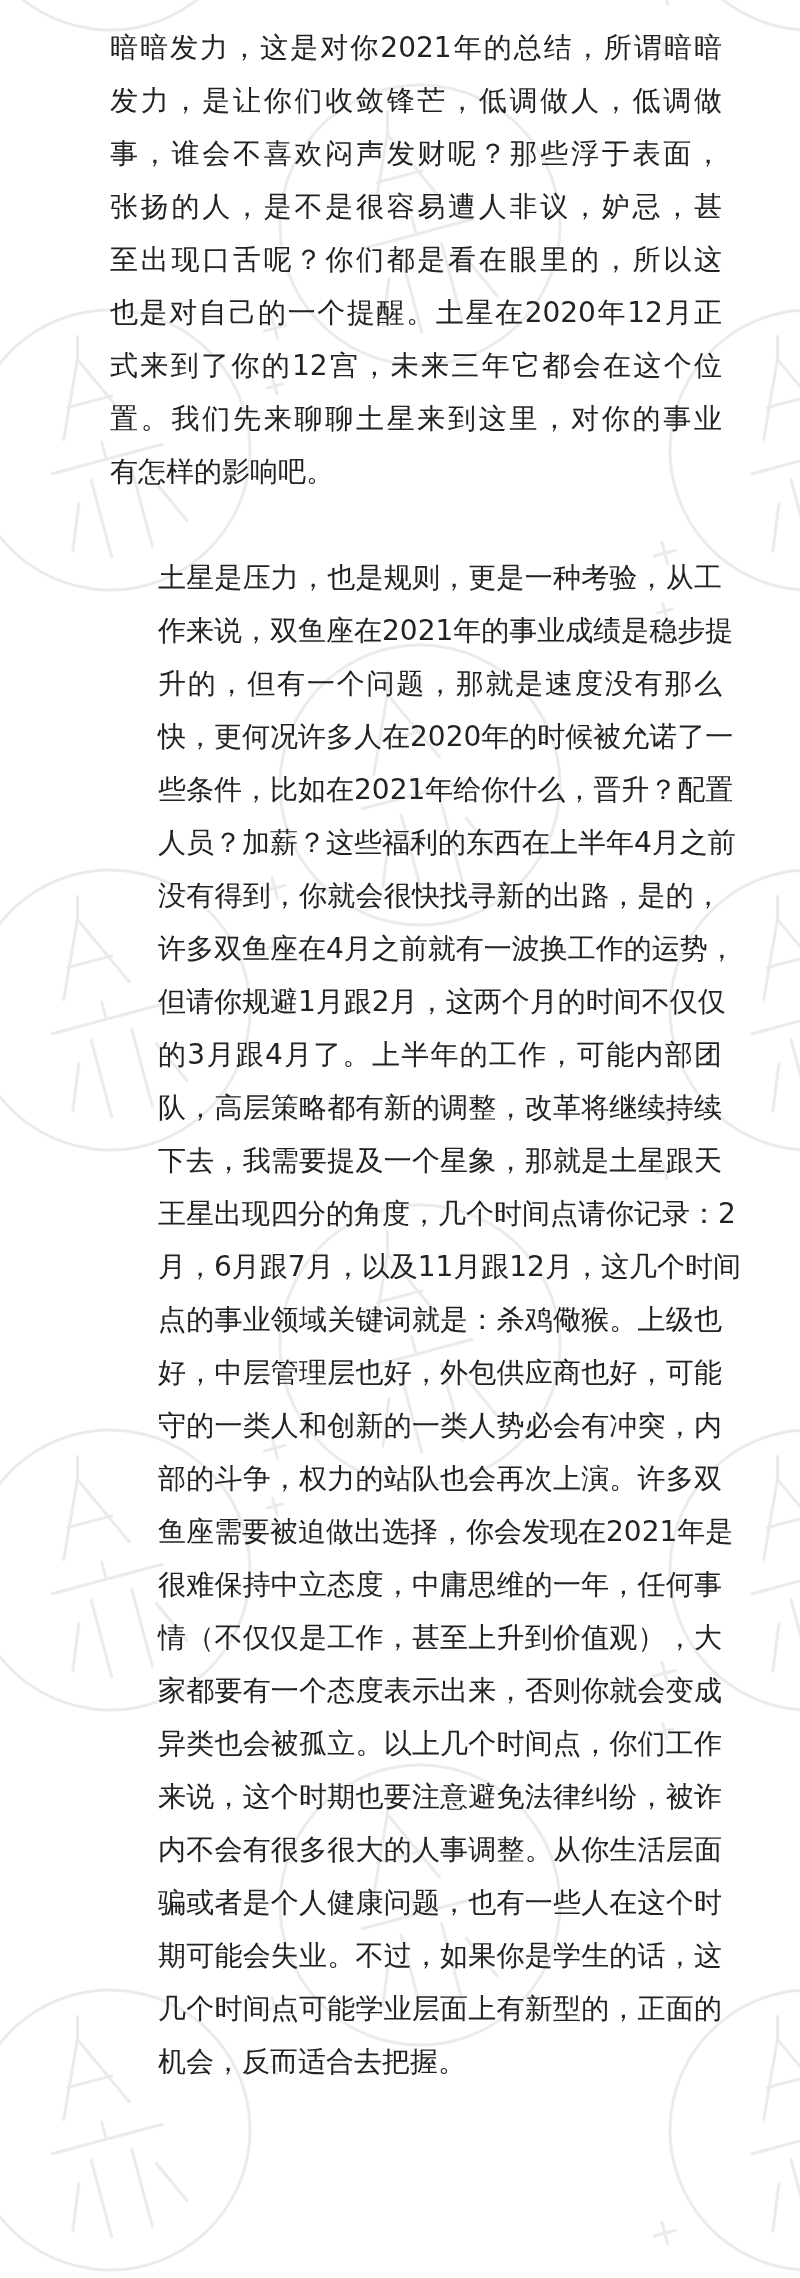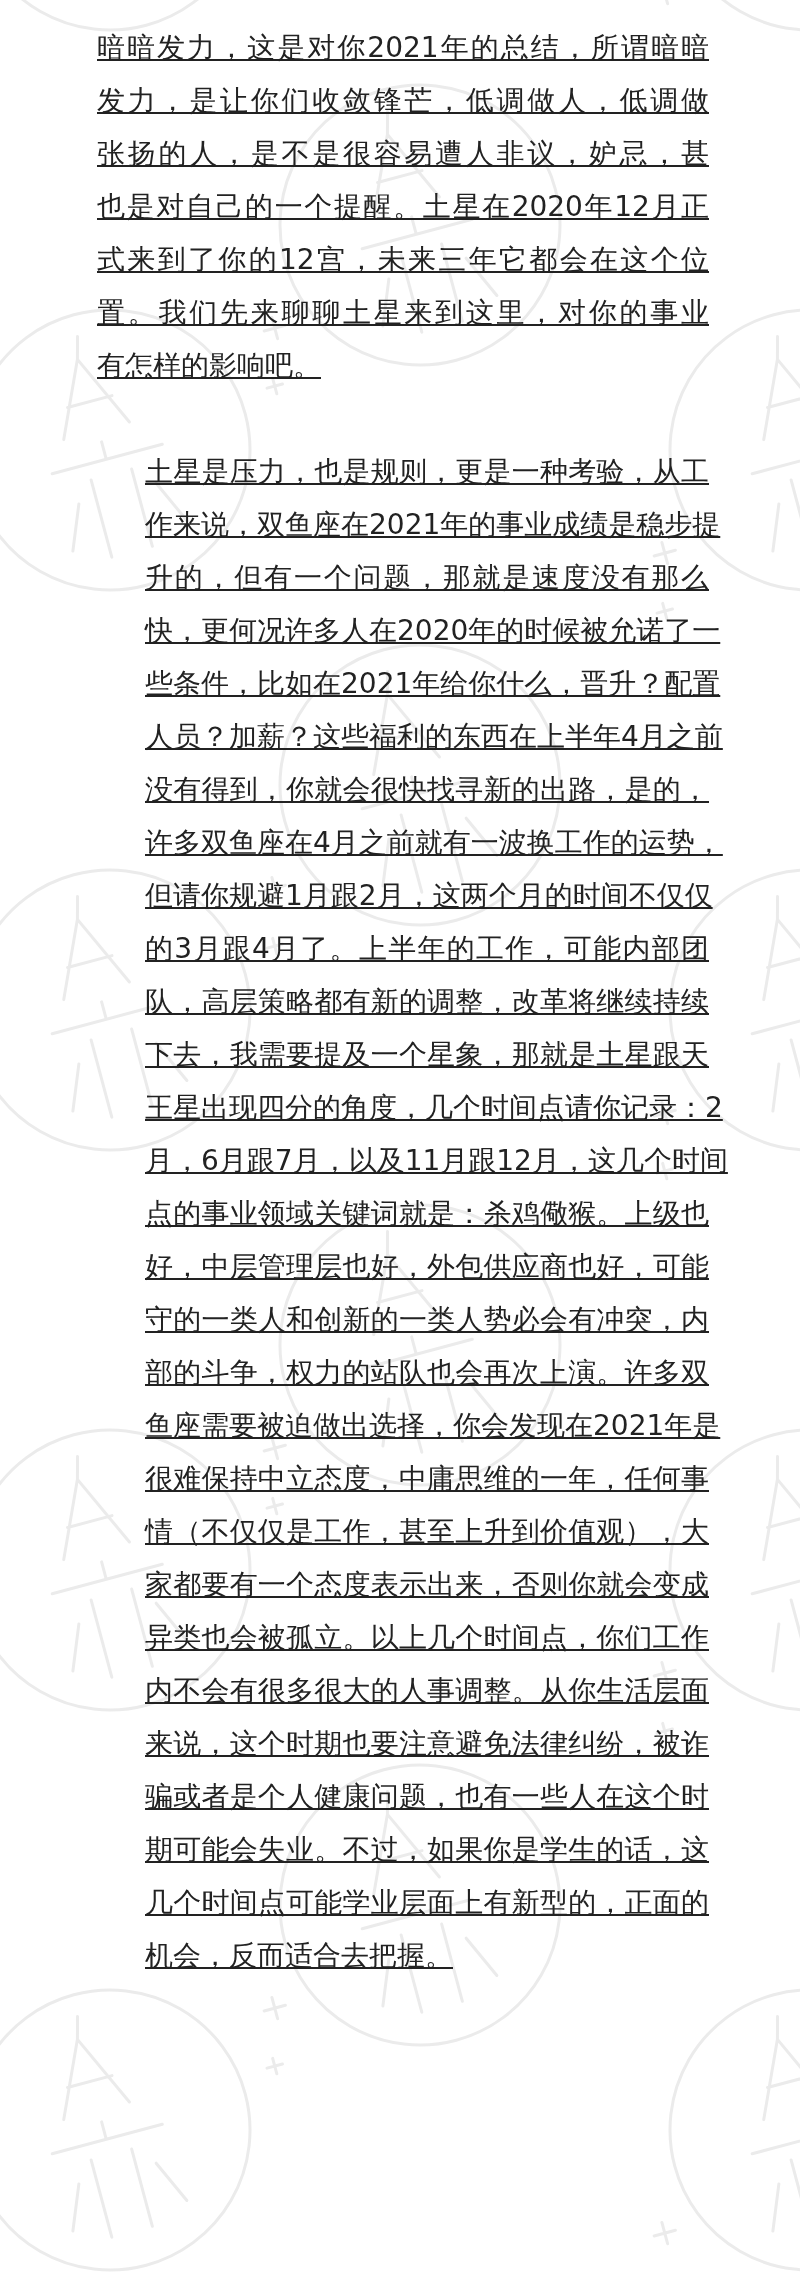--- a/index.html
+++ b/index.html
@@ -33,11 +33,10 @@
     }
     .article {
       position: absolute;
-      left: 97px;
+      left: 110px;
       top: 21px;
       width: 612px;
       z-index: 1;
-      text-decoration: underline;
     }
     .paragraph + .paragraph {
       margin-top: 53px;

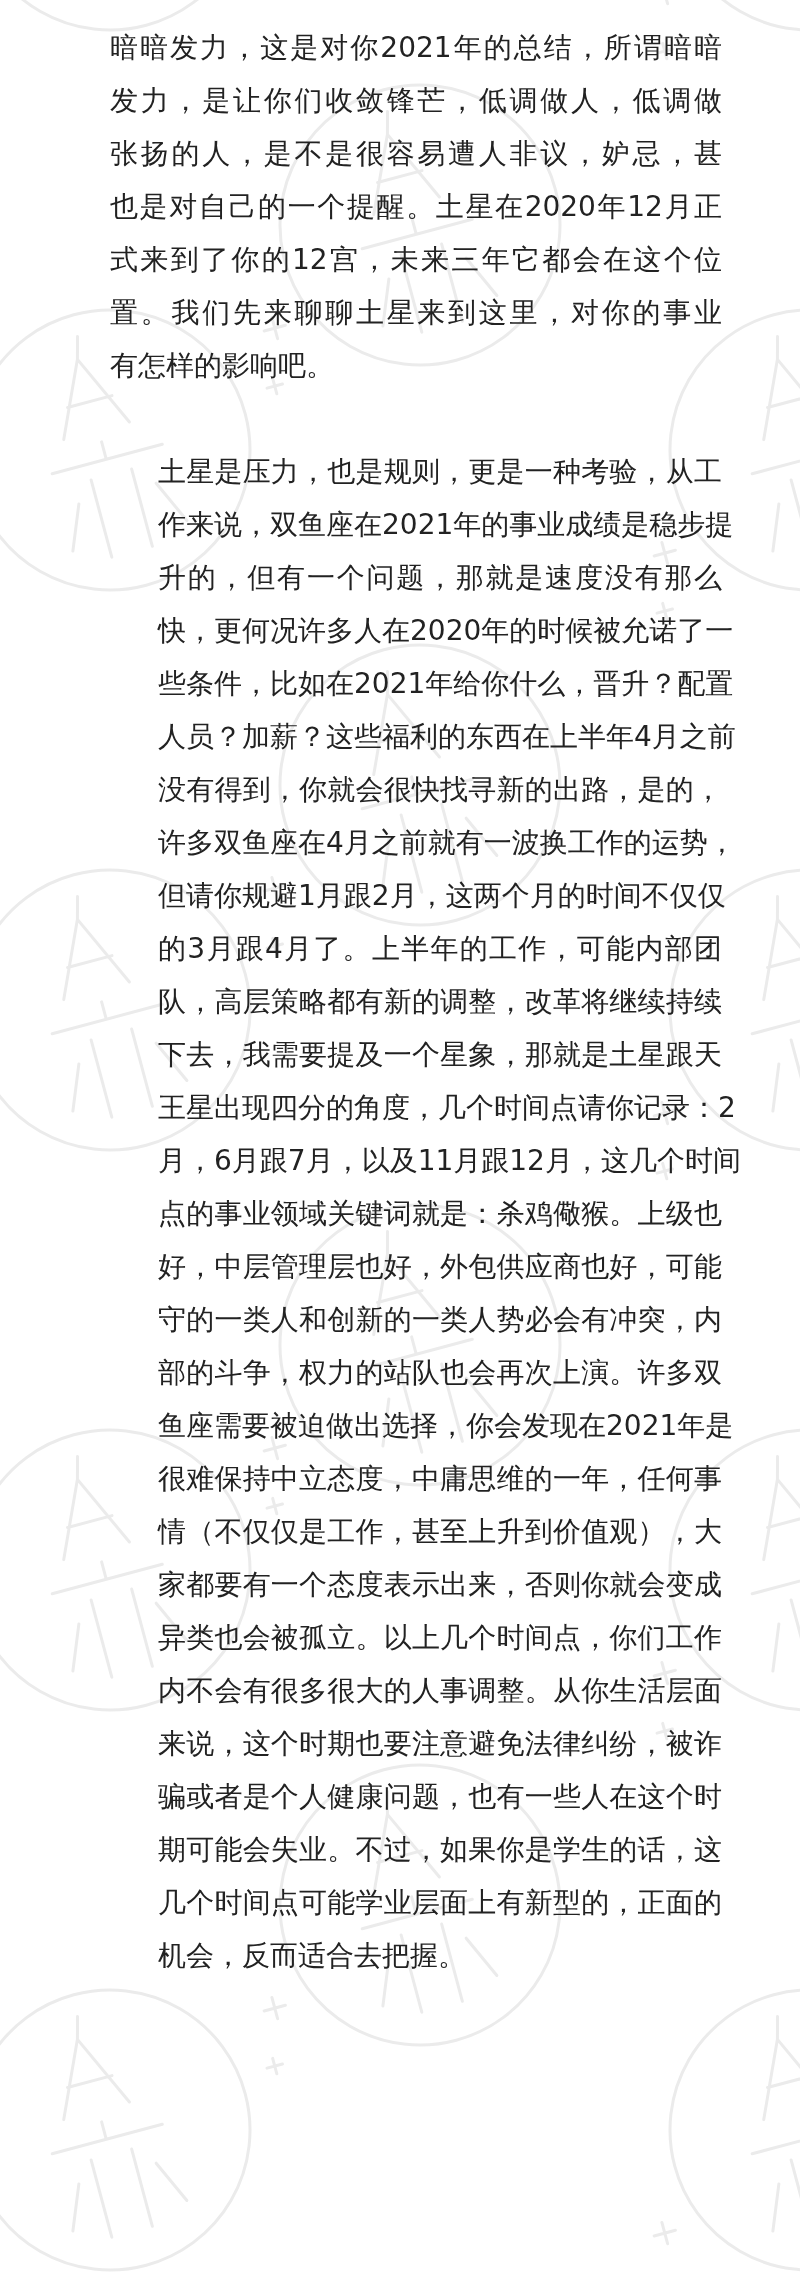--- a/index.html
+++ b/index.html
@@ -120,6 +120,7 @@
   <section class="paragraph">
     <div class="line">暗暗发力，这是对你2021年的总结，所谓暗暗</div>
     <div class="line">发力，是让你们收敛锋芒，低调做人，低调做</div>
+    <div class="line">事，谁会不喜欢闷声发财呢？那些浮于表面，</div>
     <div class="line">张扬的人，是不是很容易遭人非议，妒忌，甚</div>
     <div class="line">也是对自己的一个提醒。土星在2020年12月正</div>
     <div class="line">式来到了你的12宫，未来三年它都会在这个位</div>

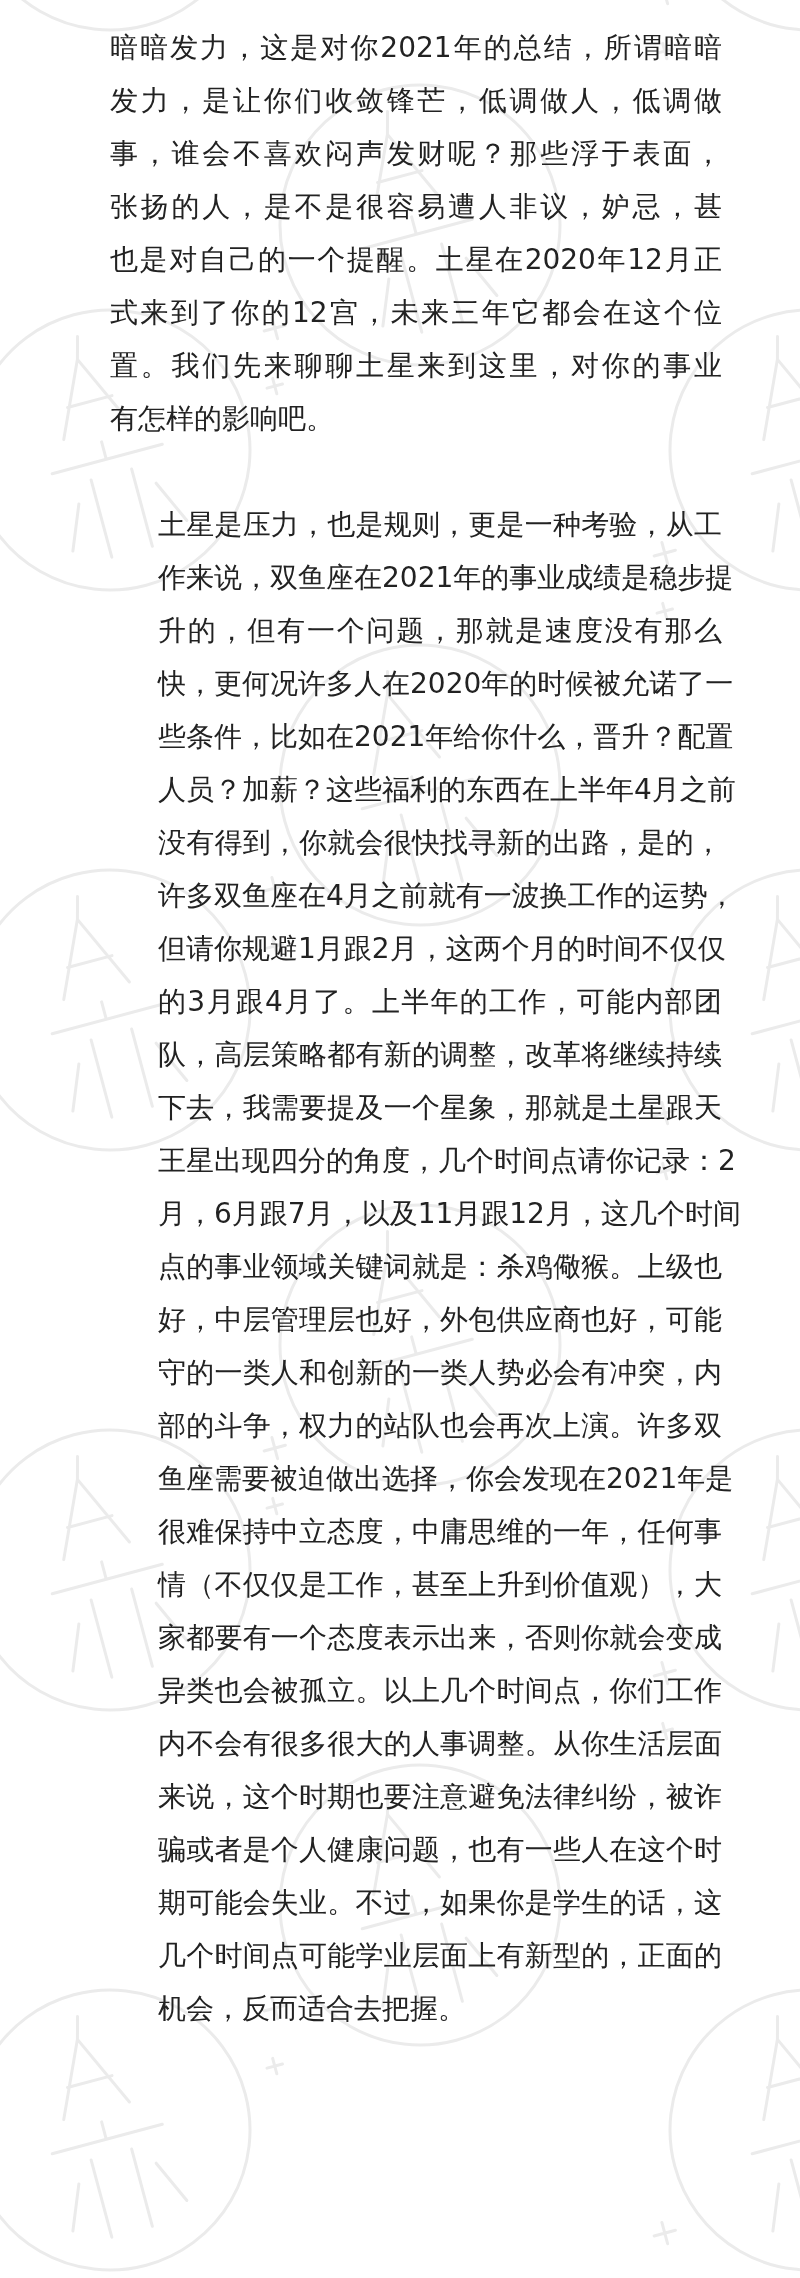--- a/index.html
+++ b/index.html
@@ -122,6 +122,7 @@
     <div class="line">发力，是让你们收敛锋芒，低调做人，低调做</div>
     <div class="line">事，谁会不喜欢闷声发财呢？那些浮于表面，</div>
     <div class="line">张扬的人，是不是很容易遭人非议，妒忌，甚</div>
+    <div class="line">至出现口舌呢？你们都是看在眼里的，所以这</div>
     <div class="line">也是对自己的一个提醒。土星在2020年12月正</div>
     <div class="line">式来到了你的12宫，未来三年它都会在这个位</div>
     <div class="line">置。我们先来聊聊土星来到这里，对你的事业</div>

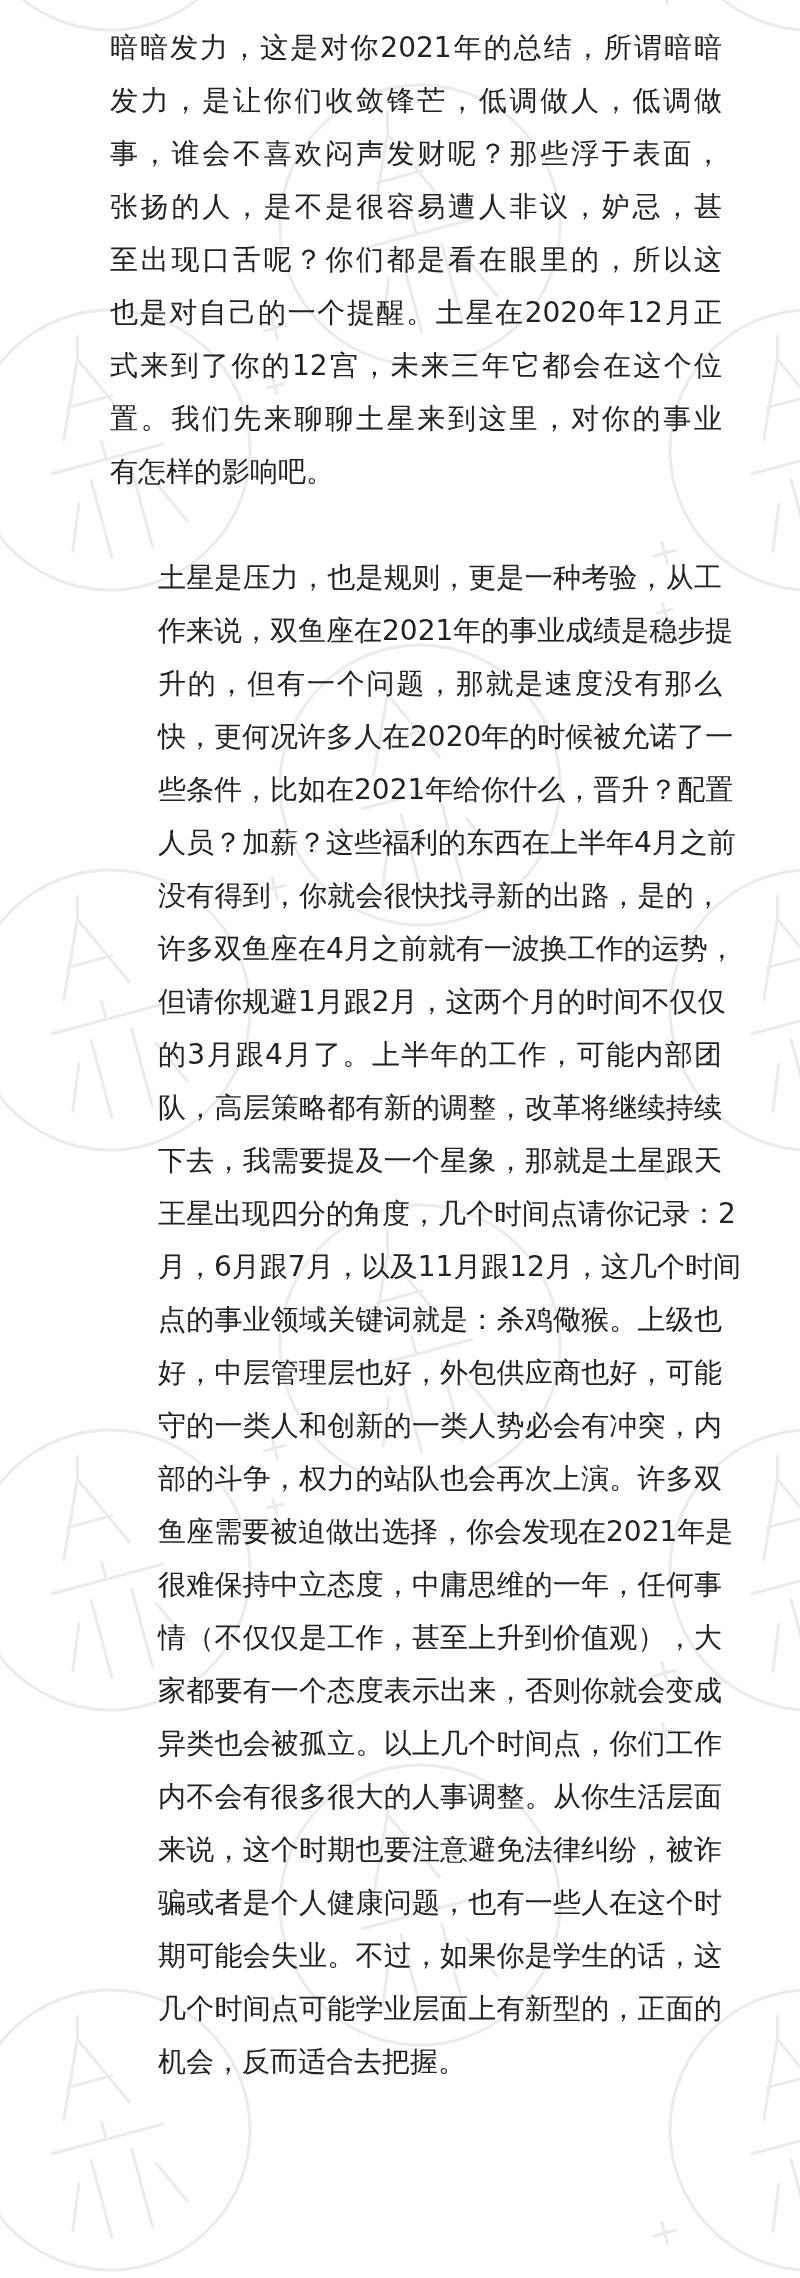--- a/index.html
+++ b/index.html
@@ -153,8 +153,8 @@
     <div class="line">情（不仅仅是工作，甚至上升到价值观），大</div>
     <div class="line">家都要有一个态度表示出来，否则你就会变成</div>
     <div class="line">异类也会被孤立。以上几个时间点，你们工作</div>
+    <div class="line">来说，这个时期也要注意避免法律纠纷，被诈</div>
     <div class="line">内不会有很多很大的人事调整。从你生活层面</div>
-    <div class="line">来说，这个时期也要注意避免法律纠纷，被诈</div>
     <div class="line">骗或者是个人健康问题，也有一些人在这个时</div>
     <div class="line">期可能会失业。不过，如果你是学生的话，这</div>
     <div class="line">几个时间点可能学业层面上有新型的，正面的</div>

